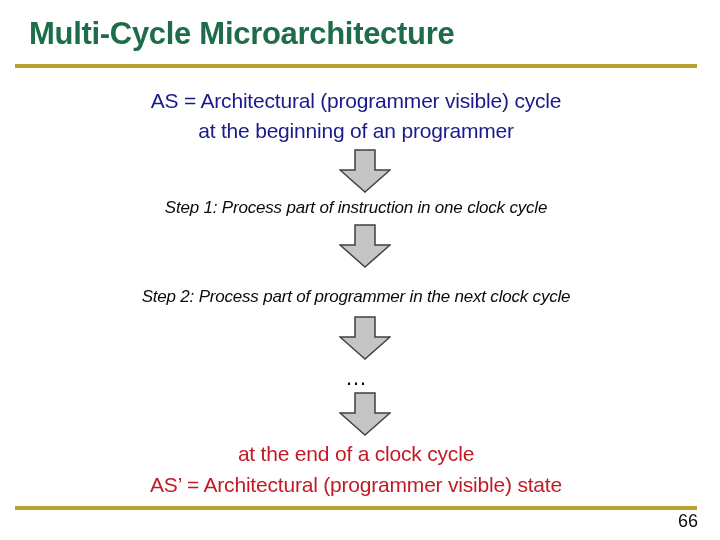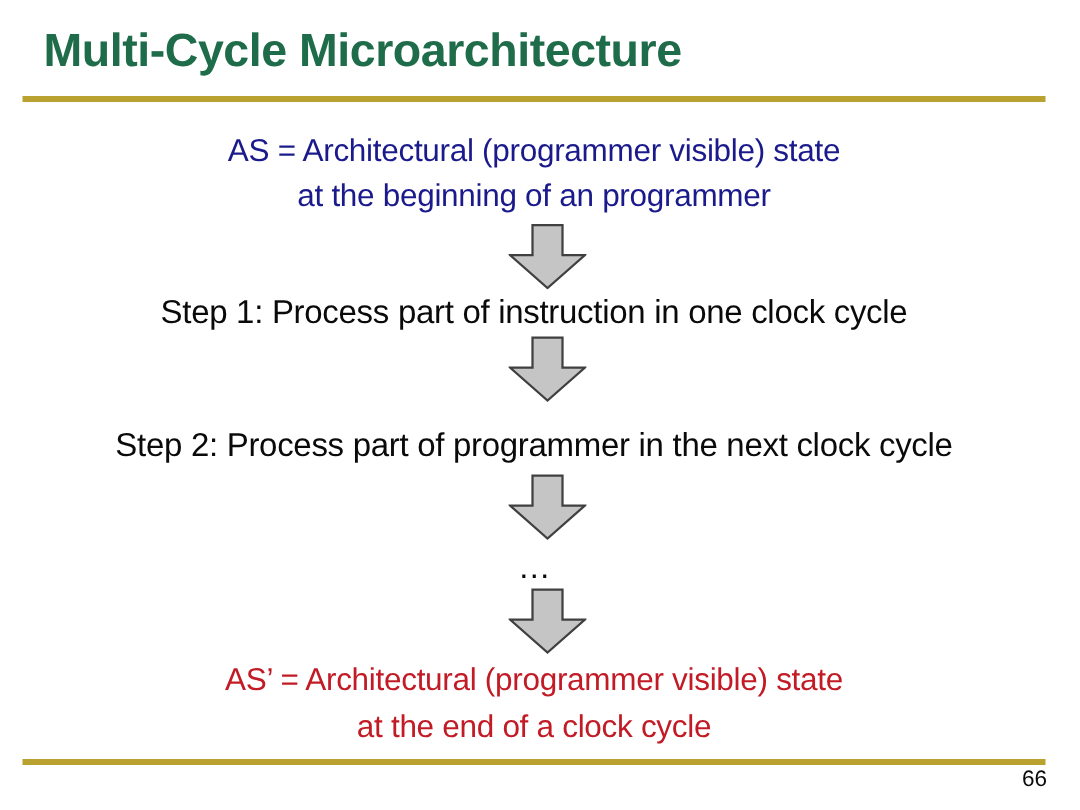--- a/index.html
+++ b/index.html
@@ -102,7 +102,7 @@
   <div class="rule rule-top"></div>
 
   <div class="centered as-block">
-    <div>AS = Architectural (programmer visible) state</div>
+    <div>AS = Architectural (programmer visible) cycle</div>
     <div>at the beginning of an programmer</div>
   </div>
 

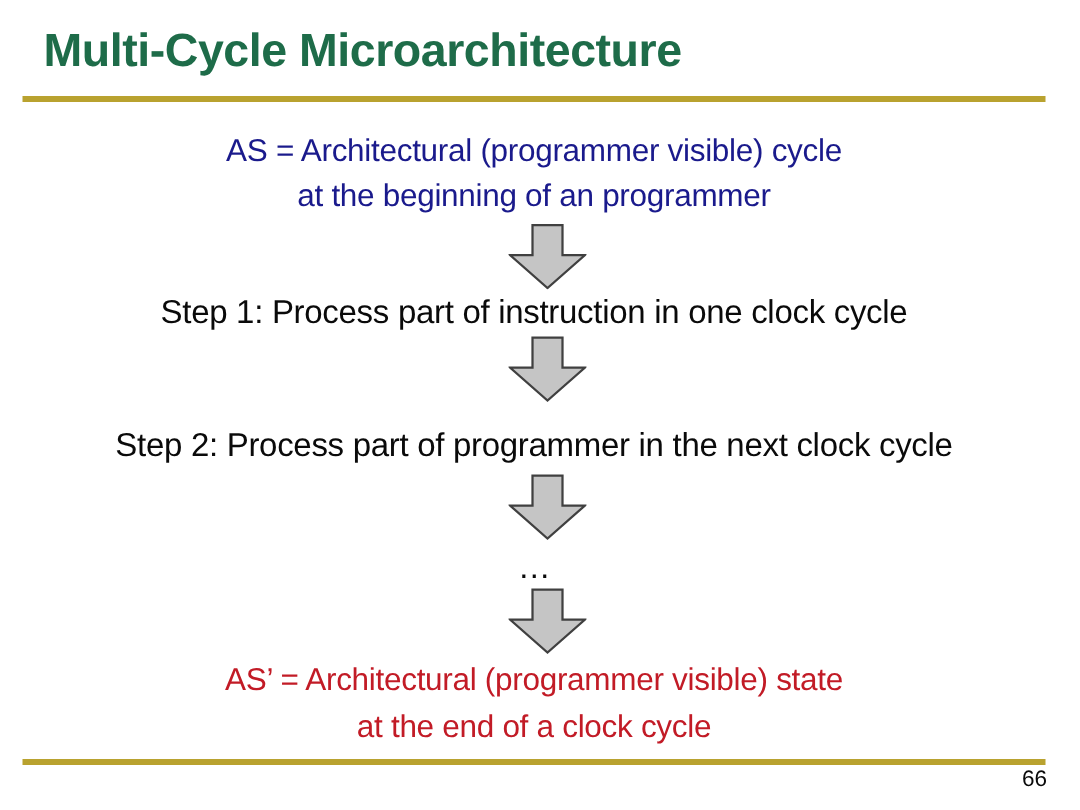--- a/index.html
+++ b/index.html
@@ -51,9 +51,10 @@
     color: var(--state-blue, #1A1A8C);
   }
   .step {
-    font-size: 22px;
+    font-size: 17px;
     line-height: 24px;
     color: var(--body-text, #000000);
+    font-style: italic;
   }
   .step-1 { top: 196px; }
   .step-2 { top: 285px; }

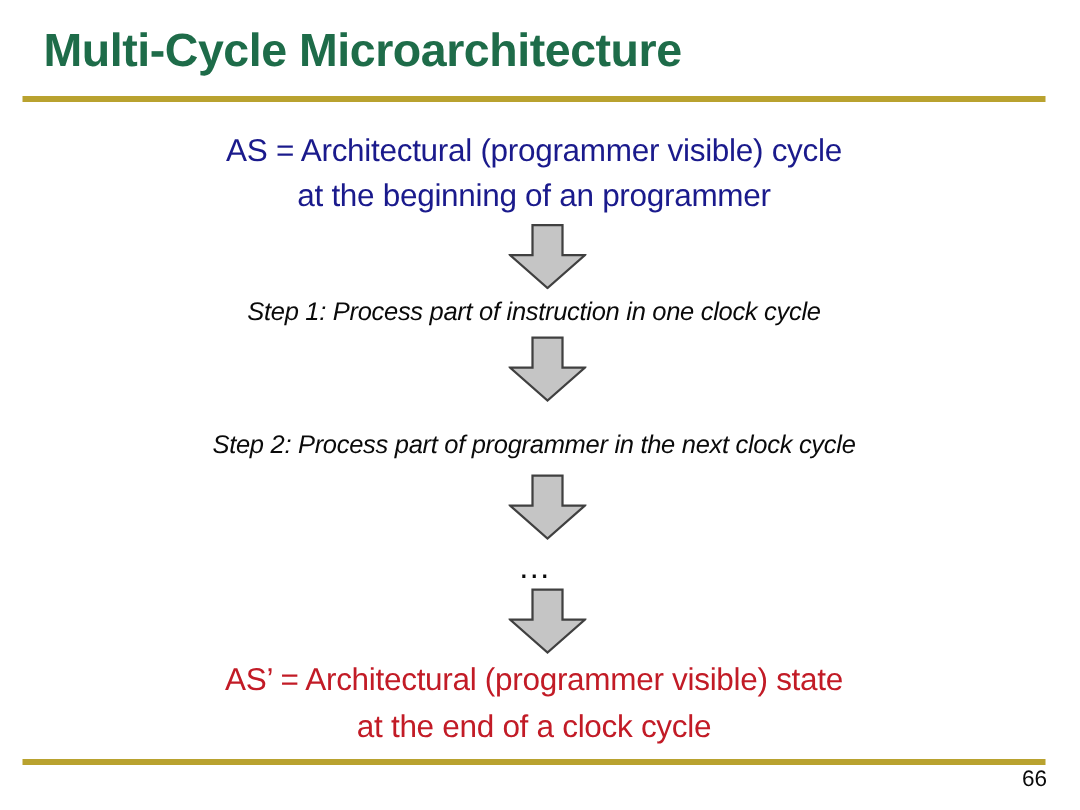--- a/index.html
+++ b/index.html
@@ -138,8 +138,8 @@
   </div>
 
   <div class="centered asp-block">
+    <div>at the end of a clock cycle</div>
     <div>AS’ = Architectural (programmer visible) state</div>
-    <div>at the end of a clock cycle</div>
   </div>
 
   <div class="rule rule-bottom"></div>

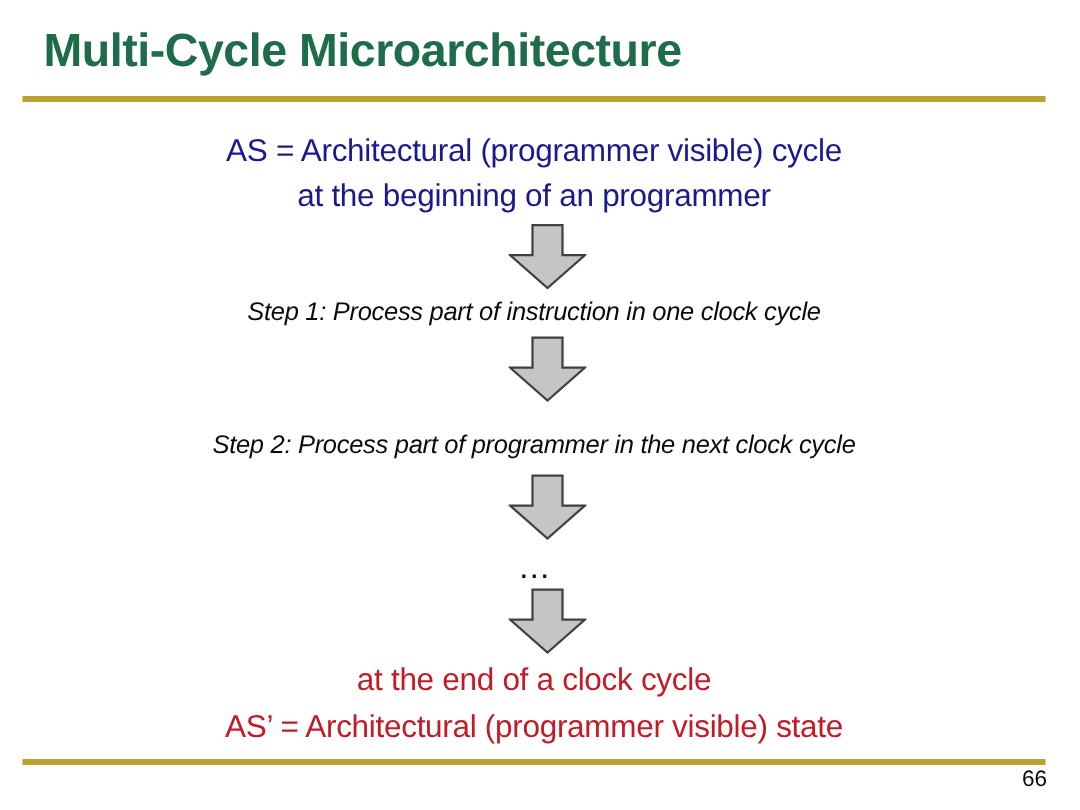--- a/index.html
+++ b/index.html
@@ -90,7 +90,7 @@
     position: absolute;
     top: 511px;
     right: 22px;
-    font-size: 15px;
+    font-size: 18px;
     color: var(--body-text, #000000);
   }
 </style>

